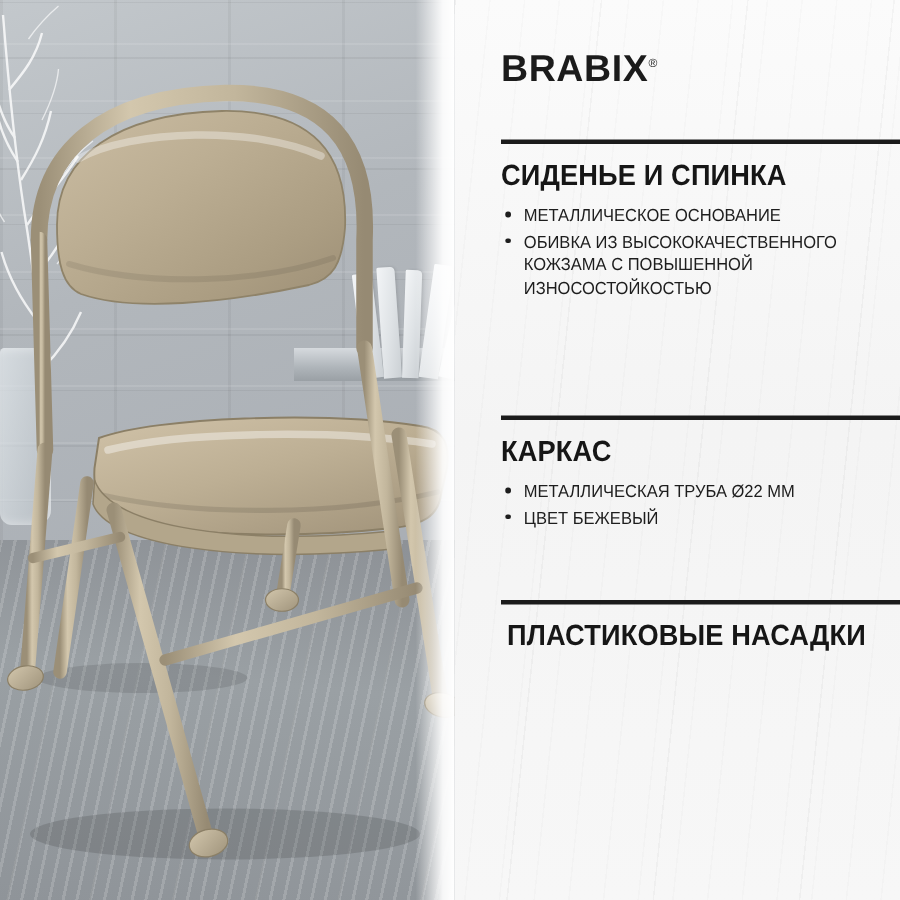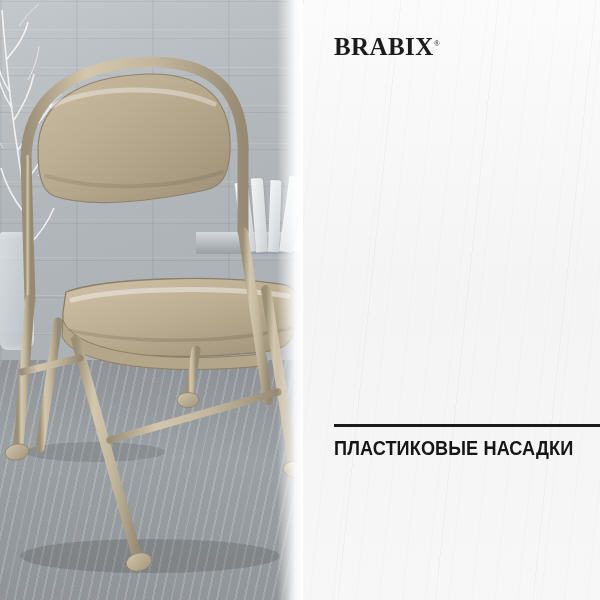--- a/index.html
+++ b/index.html
@@ -124,7 +124,7 @@
     font-weight: bold;
     letter-spacing: 0.4px;
     color: #1b1b1b;
-    font-family: Liberation Serif, serif;
+    font-family: Liberation Sans, sans-serif;
     line-height: 1;
     white-space: nowrap;
   }

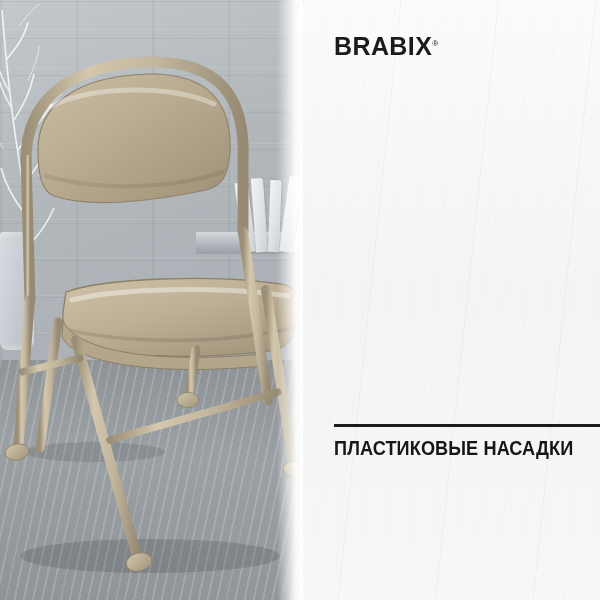--- a/index.html
+++ b/index.html
@@ -307,6 +307,14 @@
 
     <div class="logo"><span>BRABIX</span><span class="reg">®</span></div>
 
+    <div class="section" id="sec-seat">
+      <div class="rule"></div>
+      <div class="sec-title">СИДЕНЬЕ И СПИНКА</div>
+      <ul class="bullets">
+        <li>МЕТАЛЛИЧЕСКОЕ ОСНОВАНИЕ</li>
+        <li>ОБИВКА ИЗ ВЫСОКОКАЧЕСТВЕННОГО КОЖЗАМА С ПОВЫШЕННОЙ ИЗНОСОСТОЙКОСТЬЮ</li>
+      </ul>
+    </div>
 
 
     <div class="section" id="sec-caps">

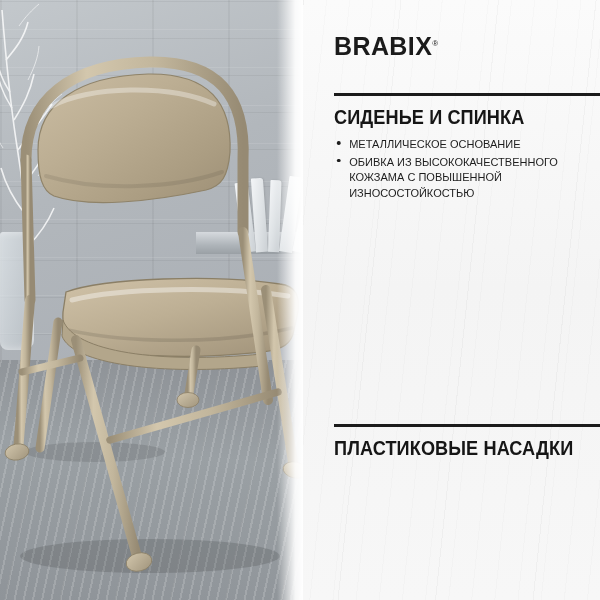--- a/index.html
+++ b/index.html
@@ -316,6 +316,14 @@
       </ul>
     </div>
 
+    <div class="section" id="sec-frame">
+      <div class="rule"></div>
+      <div class="sec-title">КАРКАС</div>
+      <ul class="bullets">
+        <li>МЕТАЛЛИЧЕСКАЯ ТРУБА Ø22 ММ</li>
+        <li>ЦВЕТ БЕЖЕВЫЙ</li>
+      </ul>
+    </div>
 
     <div class="section" id="sec-caps">
       <div class="rule"></div>

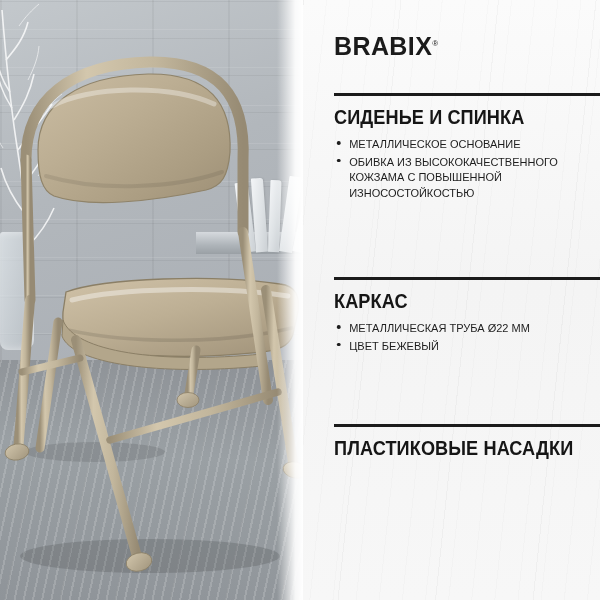--- a/index.html
+++ b/index.html
@@ -185,7 +185,7 @@
 
   #sec-seat  { top: 93px; }
   #sec-frame { top: 277px; }
-  #sec-caps  { top: 424px; }
+  #sec-caps  { top: 400px; text-align: center; }
 </style>
 </head>
 <body>

